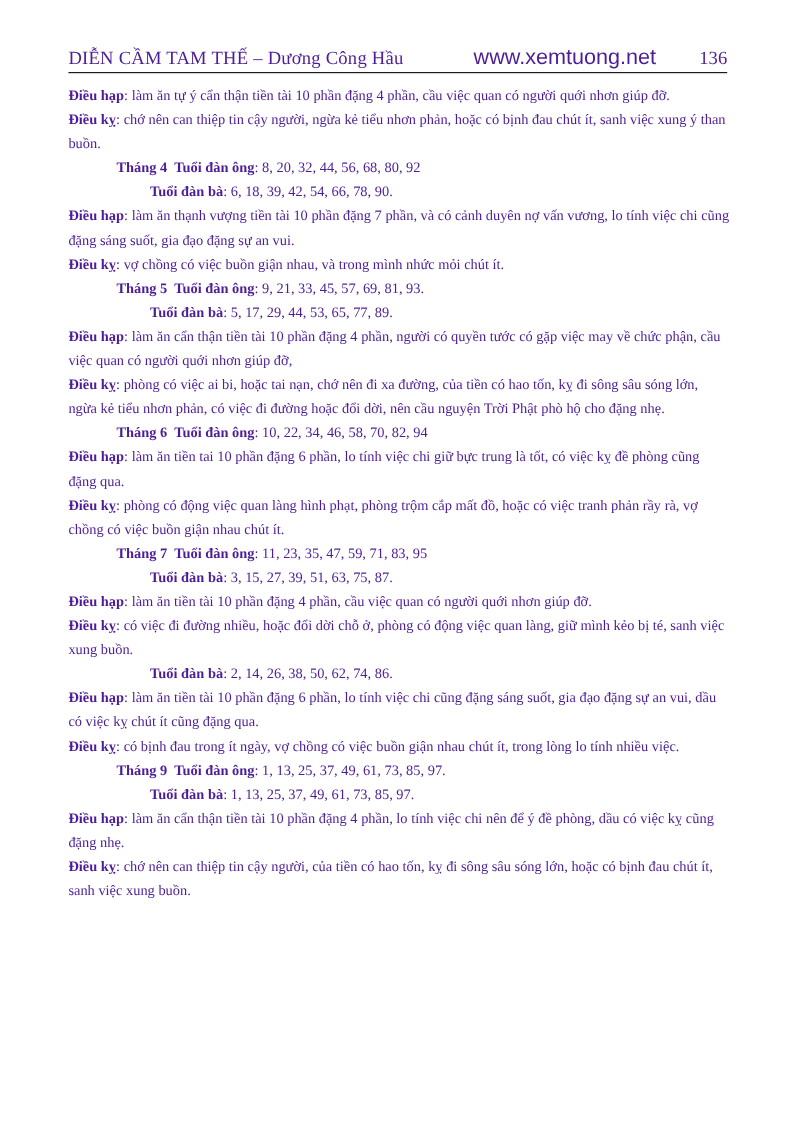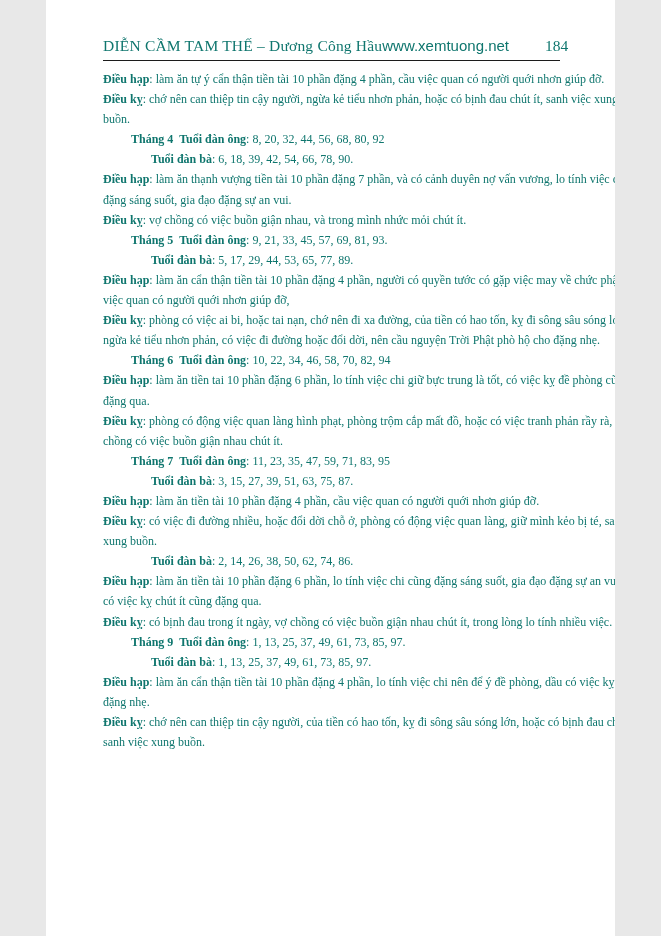--- a/index.html
+++ b/index.html
@@ -5,10 +5,10 @@
   html, body { margin: 0; padding: 0; background: #e8e8e8; }
   .page {
     position: relative;
-    width: 569px;
+    width: 661px;
     height: 936px;
     background: #ffffff;
-    color: #0f766e;
+    color: #4c1d95;
     font-family: "Liberation Serif", serif;
     overflow: hidden;
     margin: 0 auto;

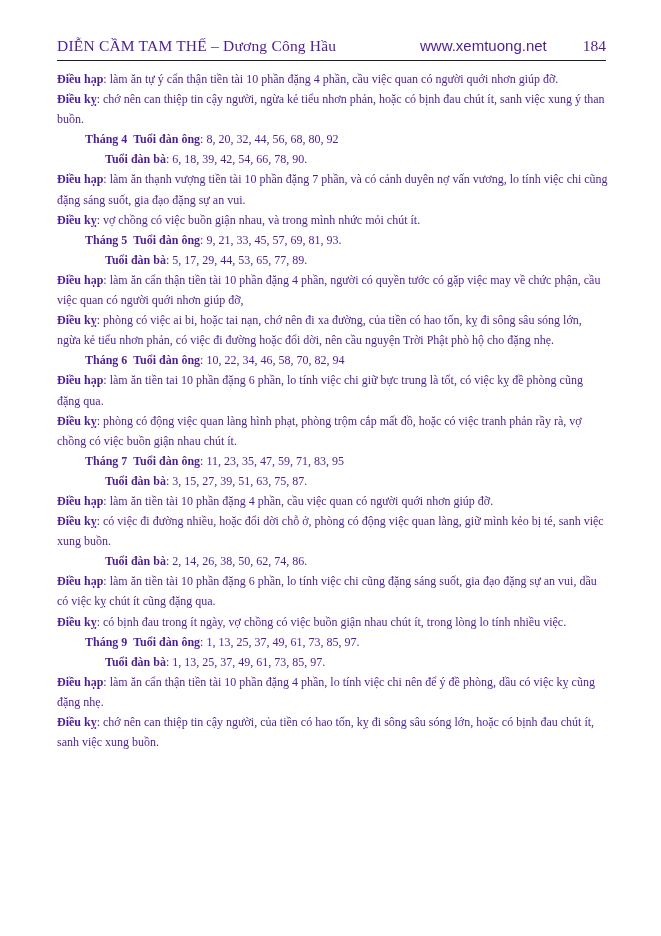--- a/index.html
+++ b/index.html
@@ -24,7 +24,7 @@
     white-space: nowrap;
   }
   .header-title { flex: 1; letter-spacing: 0.2px; }
-  .header-site  { font-family: "Liberation Sans", sans-serif; font-size: 15px; }
+  .header-site  { font-family: "Liberation Sans", sans-serif; font-size: 18px; }
   .header-page  { margin-left: 36px; font-size: 15.5px; }
   .rule {
     position: absolute;

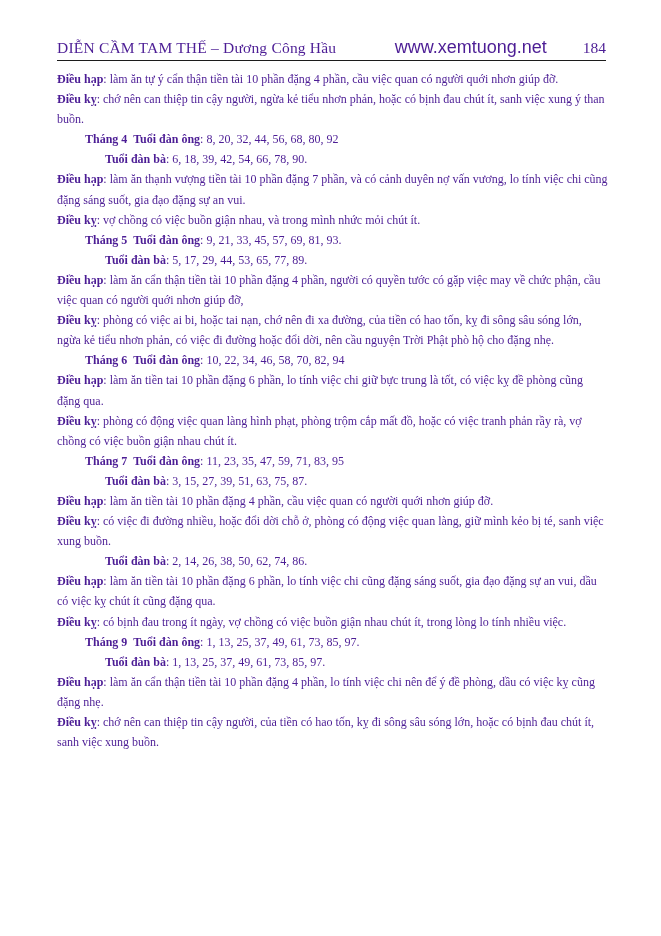--- a/index.html
+++ b/index.html
@@ -54,7 +54,7 @@
   <div class="header">
     <span class="header-title">DIỄN CẦM TAM THẾ – Dương Công Hầu</span>
     <span class="header-site">www.xemtuong.net</span>
-    <span class="header-page">184</span>
+    <span class="header-page">136</span>
   </div>
   <div class="rule"></div>
   <div class="page-body">

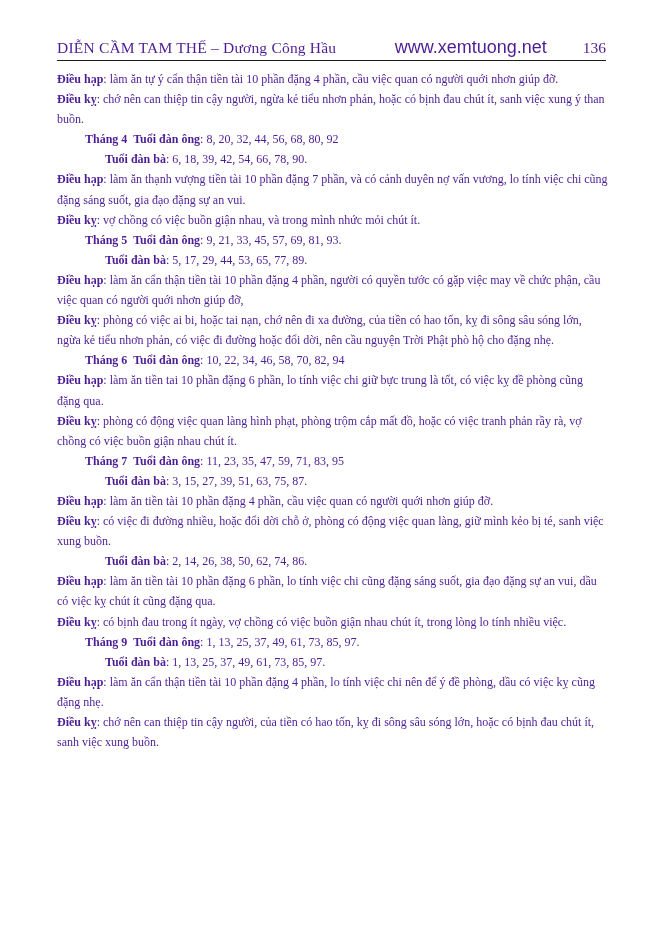--- a/index.html
+++ b/index.html
@@ -43,7 +43,7 @@
     text-align: left;
   }
   p.para   { margin: 0; padding: 0; }
-  p.month  { margin-left: 28px; }
+  p.month  { margin-left: 40px; }
   p.female { margin-left: 48px; }
   .para b  { font-weight: bold; }
 </style>

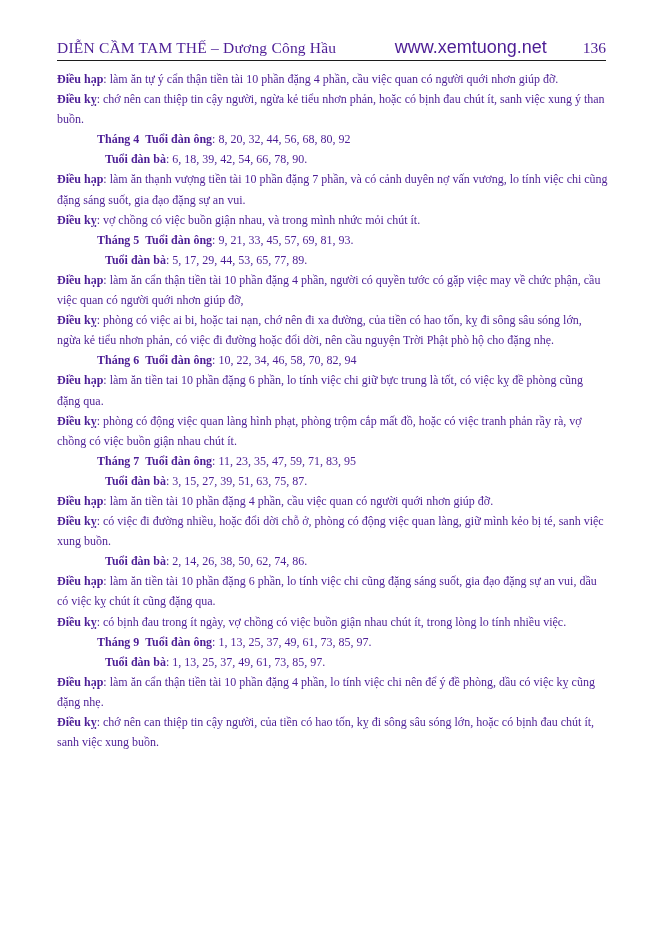--- a/index.html
+++ b/index.html
@@ -44,7 +44,7 @@
   }
   p.para   { margin: 0; padding: 0; }
   p.month  { margin-left: 40px; }
-  p.female { margin-left: 48px; }
+  p.female { margin-left: 68px; }
   .para b  { font-weight: bold; }
 </style>
 </head>

